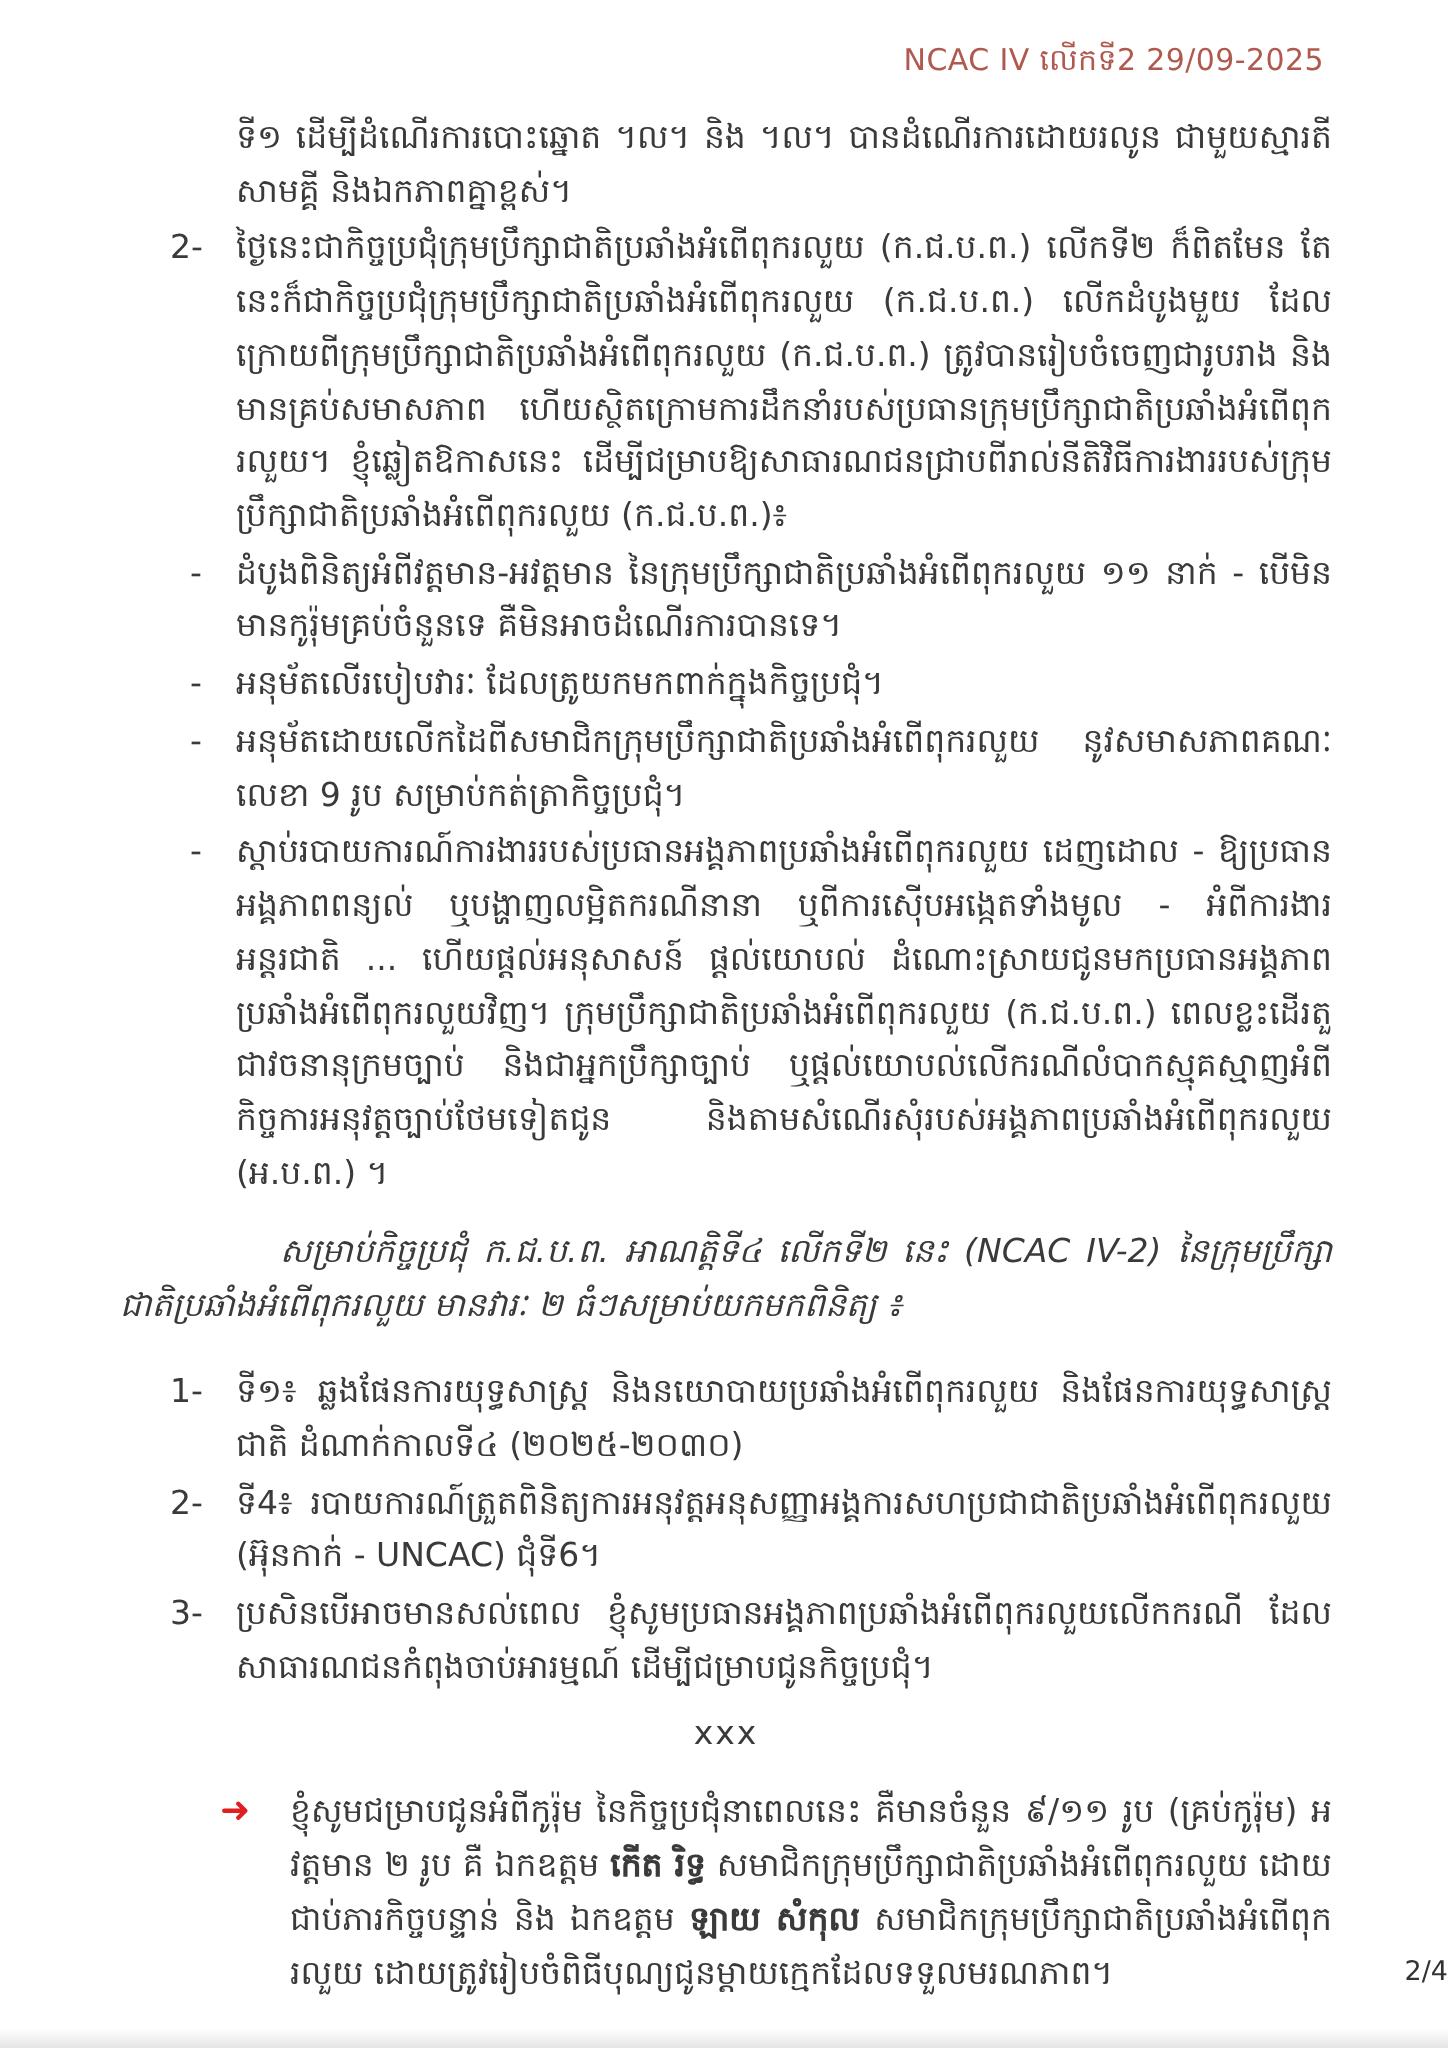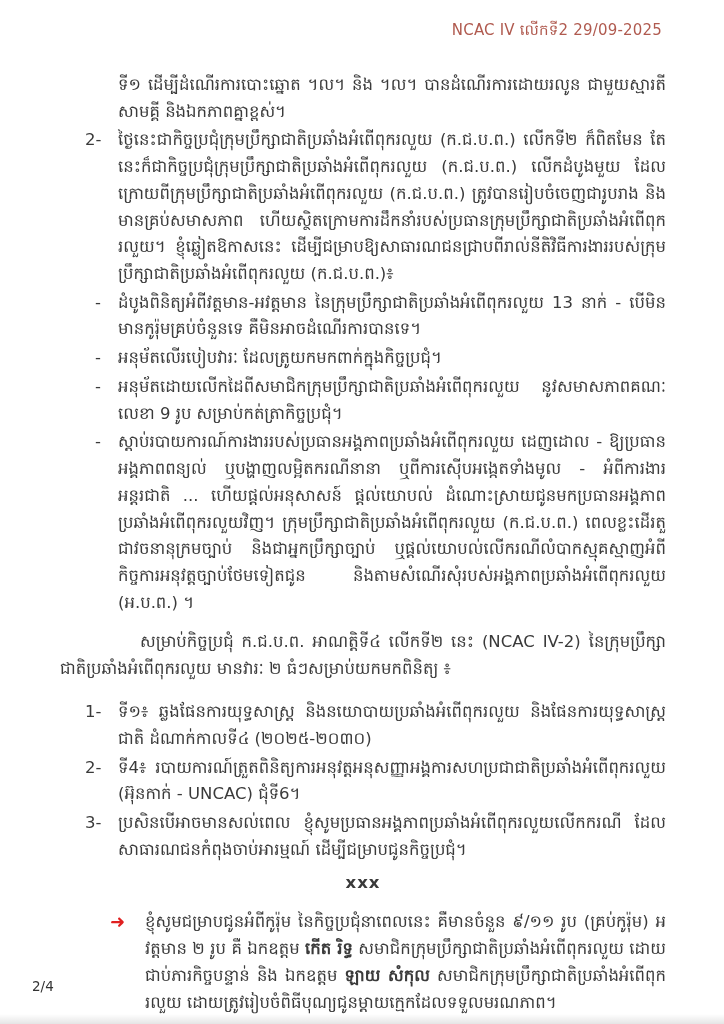--- a/index.html
+++ b/index.html
@@ -27,7 +27,7 @@
     font-size:15px;color:var(--red);letter-spacing:.2px;
   }
   .content{
-    position:absolute;top:72px;left:60px;width:606px;
+    position:absolute;top:56px;left:60px;width:606px;
     font-size:16.5px;line-height:1.62;text-align:justify;
   }
   .para-cont{margin:0 0 2px 58px;}

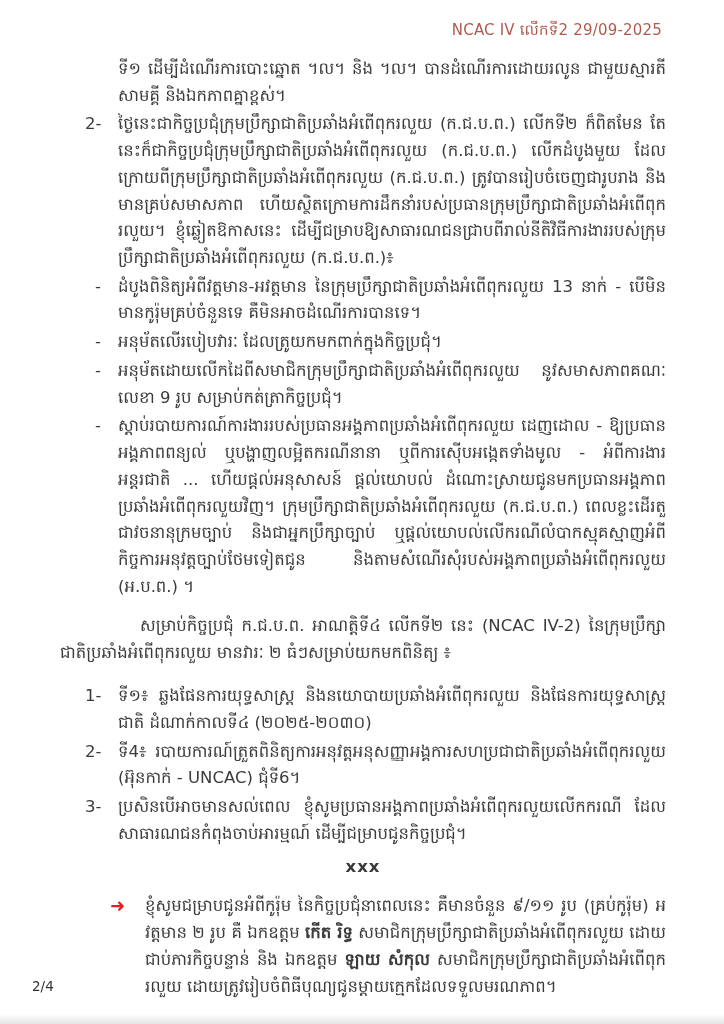--- a/index.html
+++ b/index.html
@@ -65,7 +65,7 @@
 
     <div class="row bullet-row">
       <span class="marker">-</span>
-      <span class="body">ដំបូងពិនិត្យអំពីវត្តមាន-អវត្តមាន នៃក្រុមប្រឹក្សាជាតិប្រឆាំងអំពើពុករលួយ 13 នាក់ - បើមិនមានកូរ៉ុមគ្រប់ចំនួនទេ គឺមិនអាចដំណើរការបានទេ។</span>
+      <span class="body">ដំបូងពិនិត្យអំពីវត្តមាន-អវត្តមាន នៃក្រុមប្រឹក្សាជាតិប្រឆាំងអំពើពុករលួយ ១១ នាក់ - បើមិនមានកូរ៉ុមគ្រប់ចំនួនទេ គឺមិនអាចដំណើរការបានទេ។</span>
     </div>
     <div class="row bullet-row">
       <span class="marker">-</span>

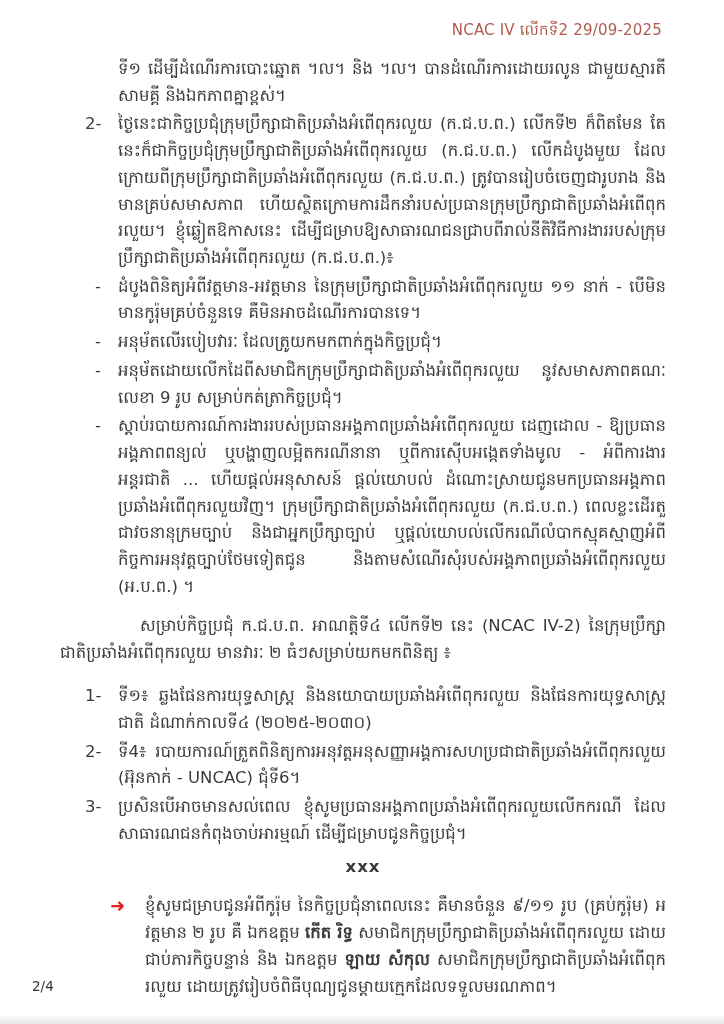--- a/index.html
+++ b/index.html
@@ -37,7 +37,7 @@
   .bullet-row{padding-left:35px;}
   .bullet-row .marker{flex:0 0 23px;}
   .num-row{padding-left:25px;}
-  .para-agenda{margin-top:13px;text-indent:80px;}
+  .para-agenda{margin-top:13px;text-indent:80px;font-style:italic;}
   .agenda-label{font-weight:400;}
   .separator{margin-top:6px;text-align:center;letter-spacing:1px;font-weight:bold;}
   .arrow-row{margin-top:13px;padding-left:50px;display:flex;align-items:flex-start;}

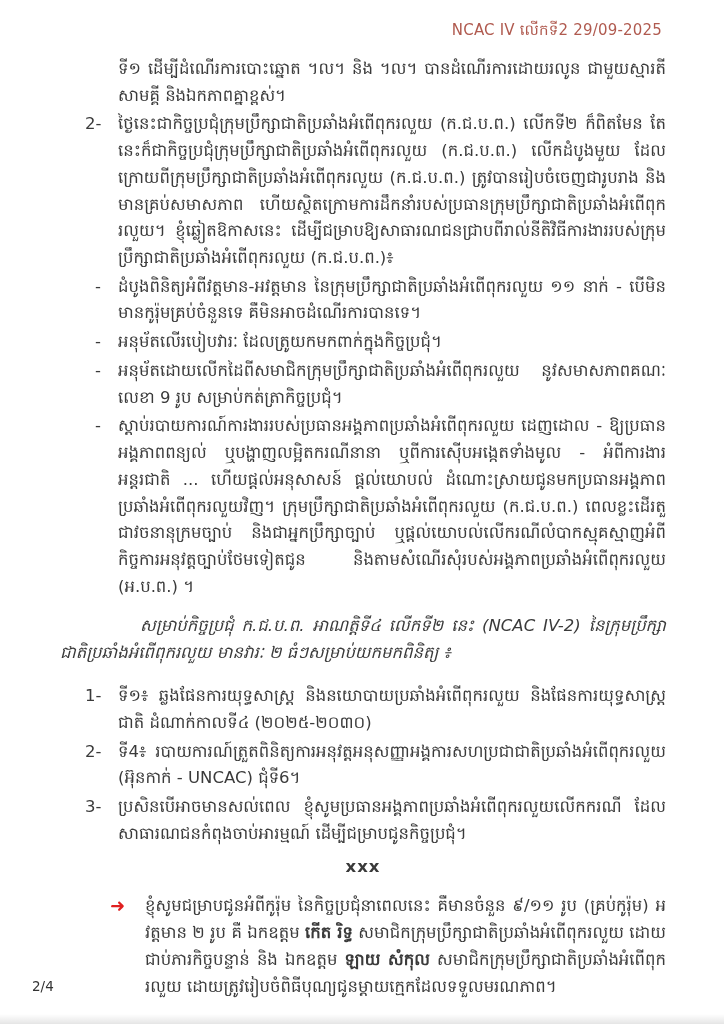--- a/index.html
+++ b/index.html
@@ -39,7 +39,7 @@
   .num-row{padding-left:25px;}
   .para-agenda{margin-top:13px;text-indent:80px;font-style:italic;}
   .agenda-label{font-weight:400;}
-  .separator{margin-top:6px;text-align:center;letter-spacing:1px;font-weight:bold;}
+  .separator{margin-top:6px;text-align:center;letter-spacing:1px;}
   .arrow-row{margin-top:13px;padding-left:50px;display:flex;align-items:flex-start;}
   .arrow-row .arrow{flex:0 0 35px;color:var(--arrow-red);font-weight:700;font-size:18px;line-height:1.45;}
   .page-number{

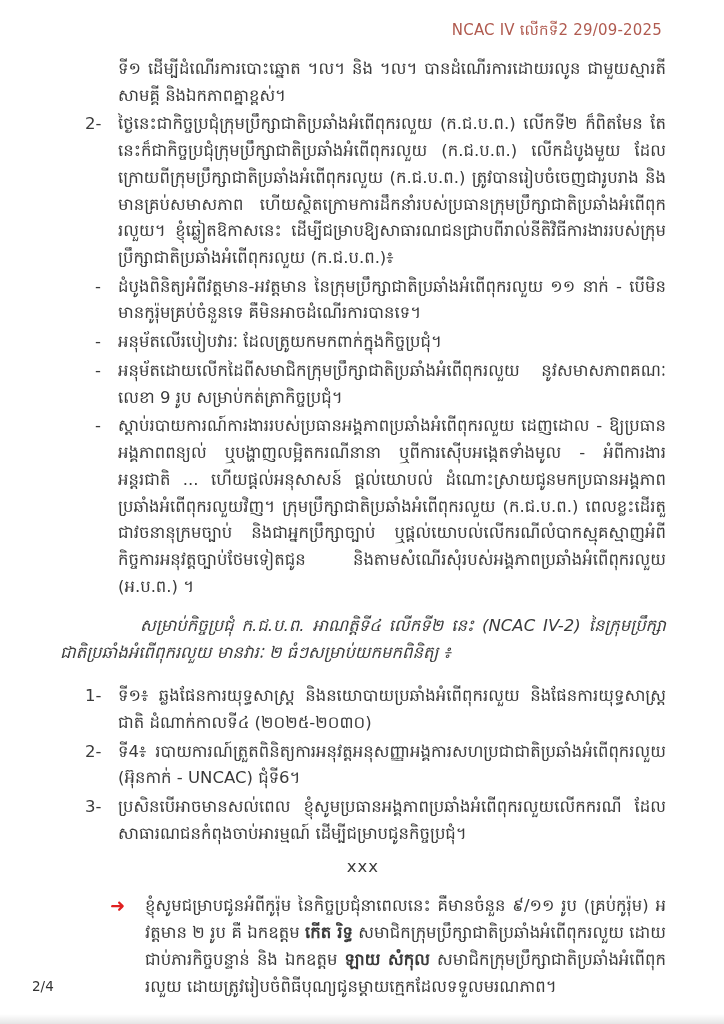--- a/index.html
+++ b/index.html
@@ -44,7 +44,7 @@
   .arrow-row .arrow{flex:0 0 35px;color:var(--arrow-red);font-weight:700;font-size:18px;line-height:1.45;}
   .page-number{
     position:absolute;bottom:30px;left:0;right:0;
-    text-align:left;font-size:13.5px;color:#333;padding-left:32px;
+    text-align:right;font-size:13.5px;color:#333;padding-left:32px;
   }
 </style>
 </head>

